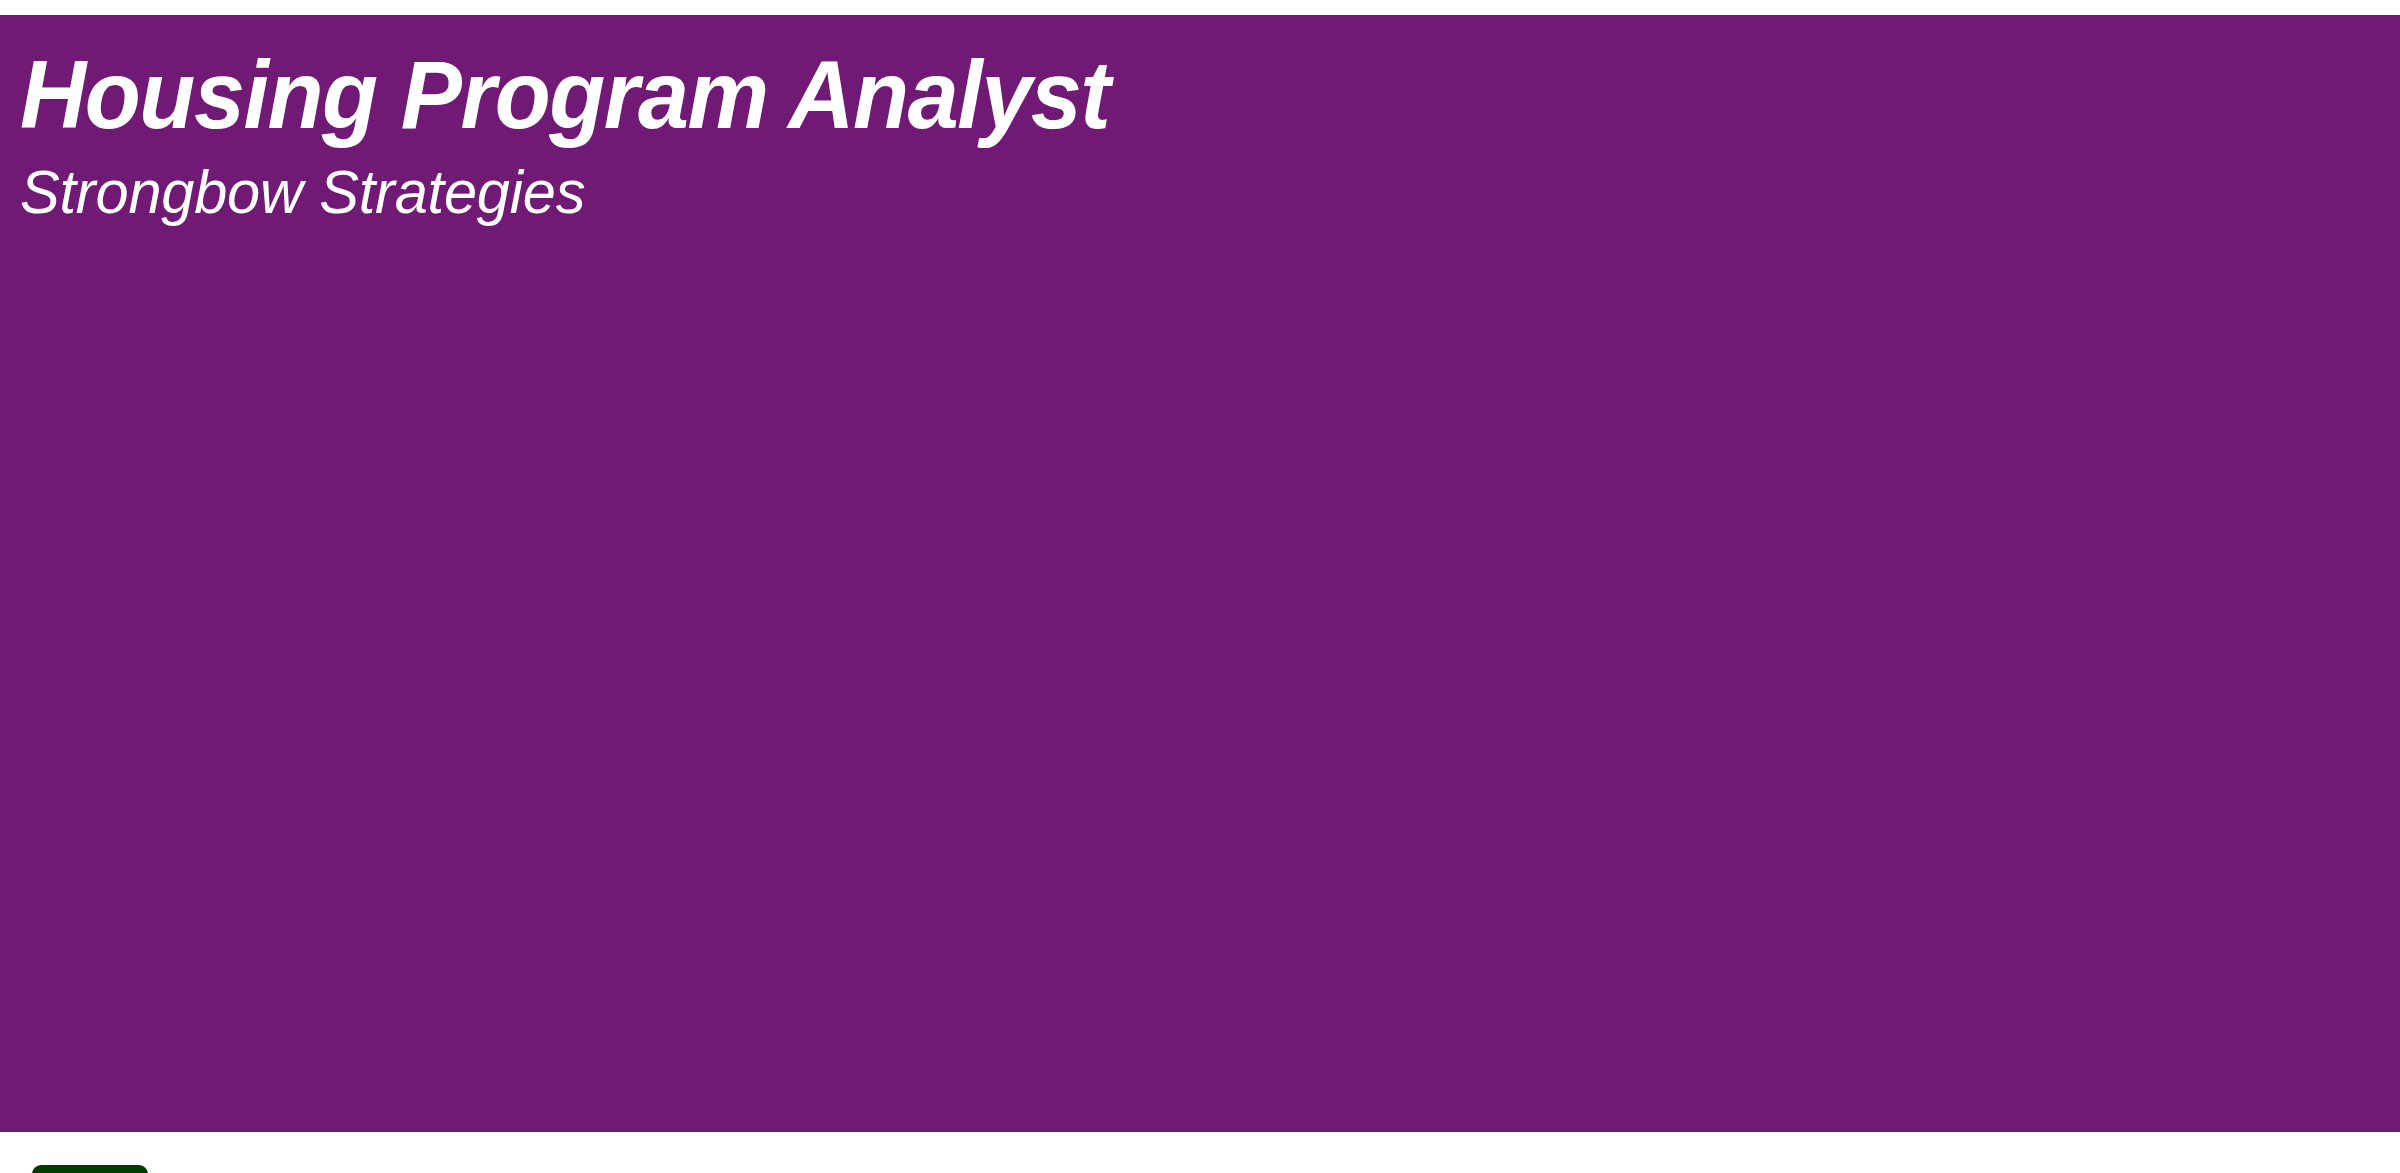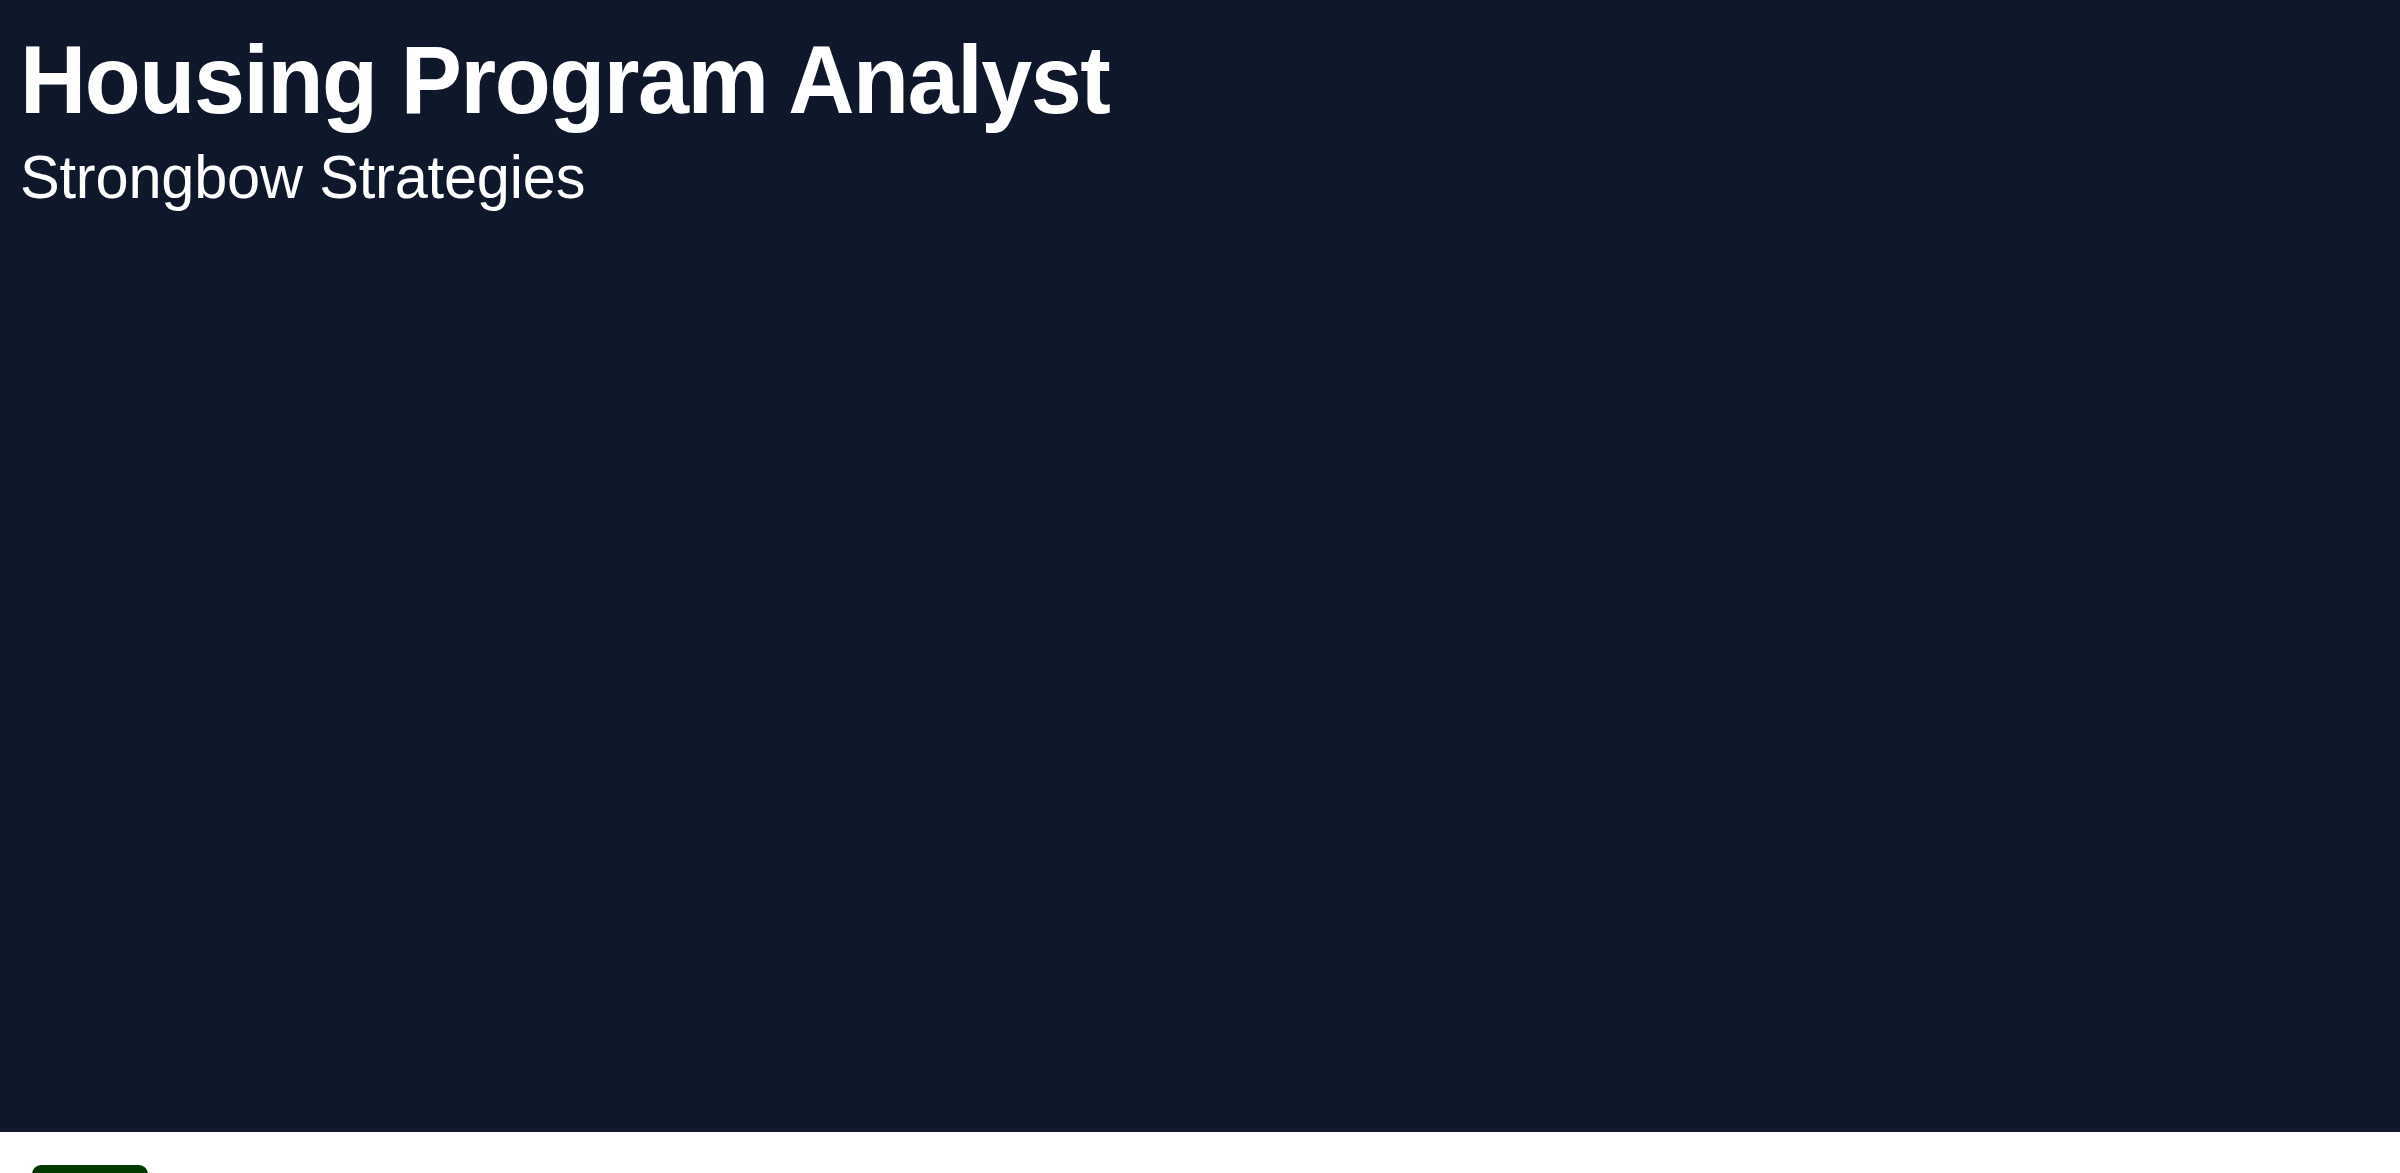--- a/index.html
+++ b/index.html
@@ -26,13 +26,14 @@
   .hero {
     position: absolute;
     left: 0;
-    top: 0;
+    top: 15px;
     width: 2400px;
     height: 1132px;
-    background: #0f172a;
+    background: #701a75;
     box-sizing: border-box;
     padding: 0;
     overflow: hidden;
+    font-style: italic;
   }
 
   .hero-inner {

